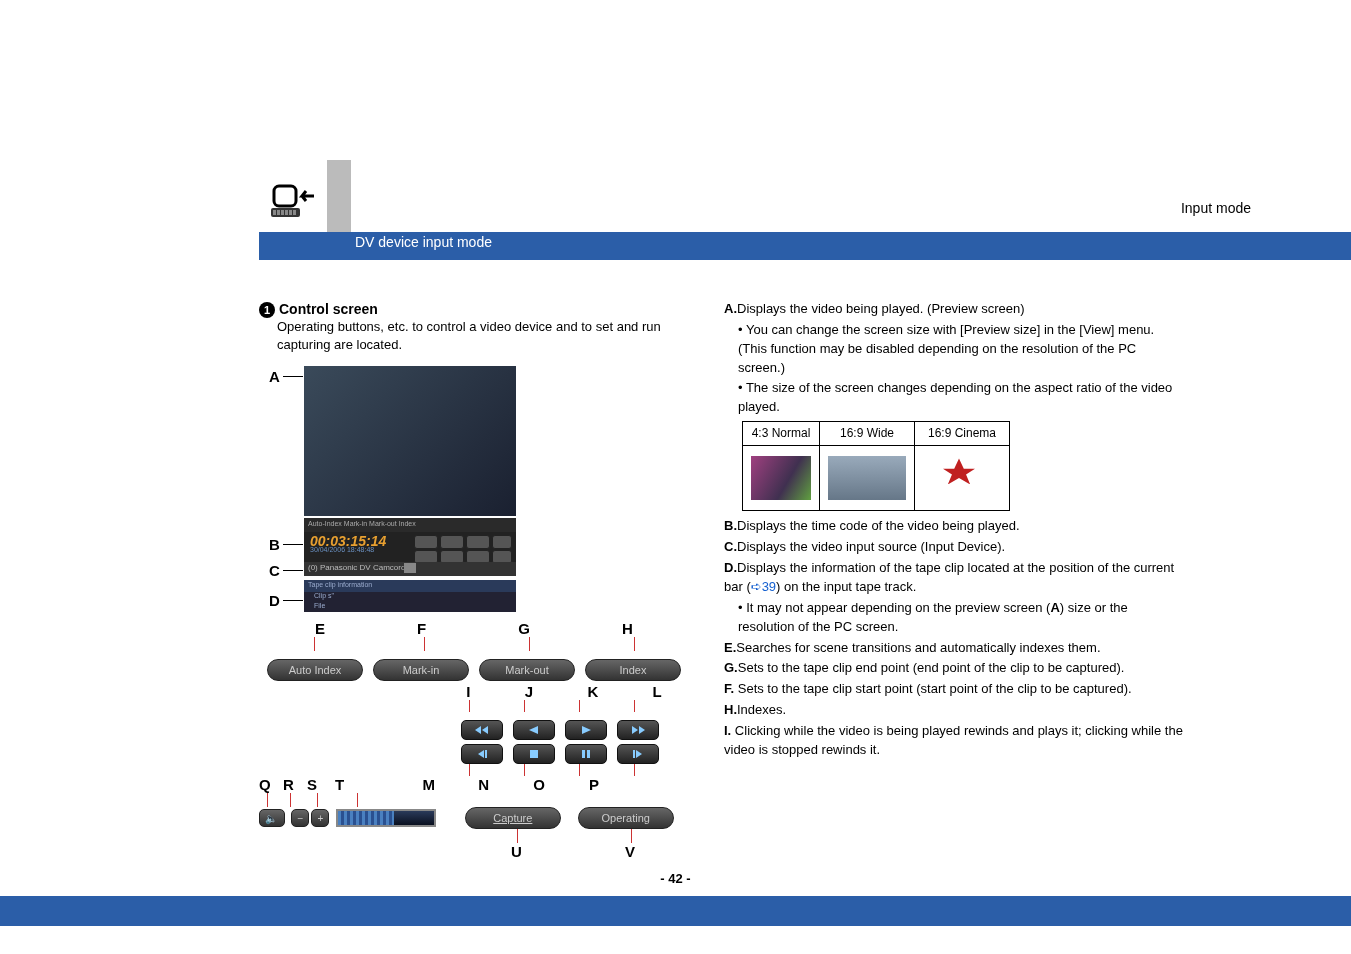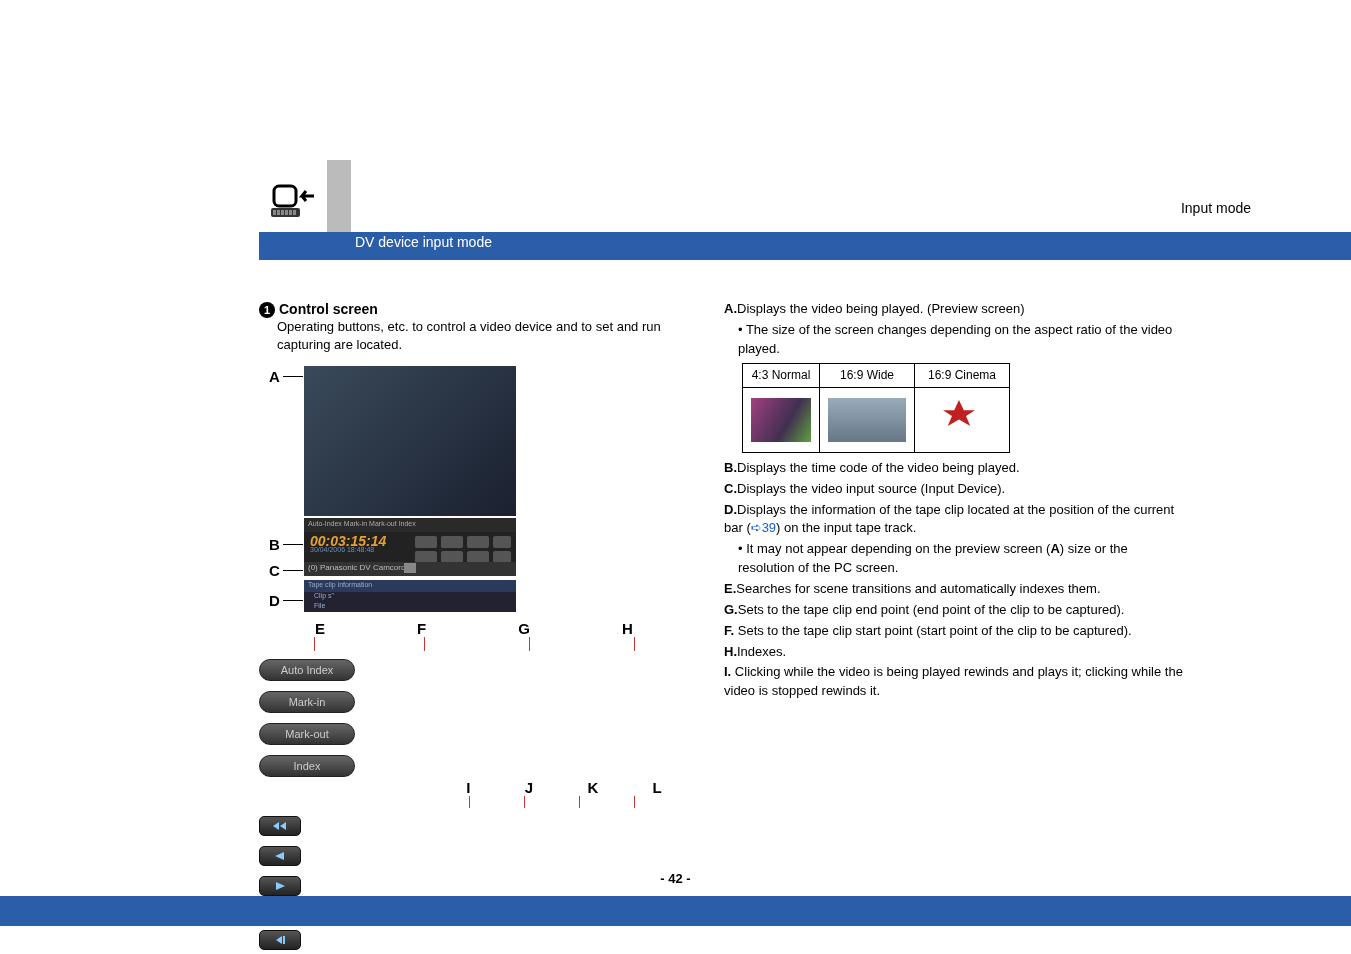--- a/index.html
+++ b/index.html
@@ -233,6 +233,7 @@
 
     <div class="right-col">
       <p><span class="item-lbl">A.</span><span>Displays the video being played. (Preview screen)</span></p>
+      <p class="sub-bullet">• You can change the screen size with [Preview size] in the [View] menu. (This function may be disabled depending on the resolution of the PC screen.)</p>
       <p class="sub-bullet">• The size of the screen changes depending on the aspect ratio of the video played.</p>
       <table class="ratio-table">
         <tbody>

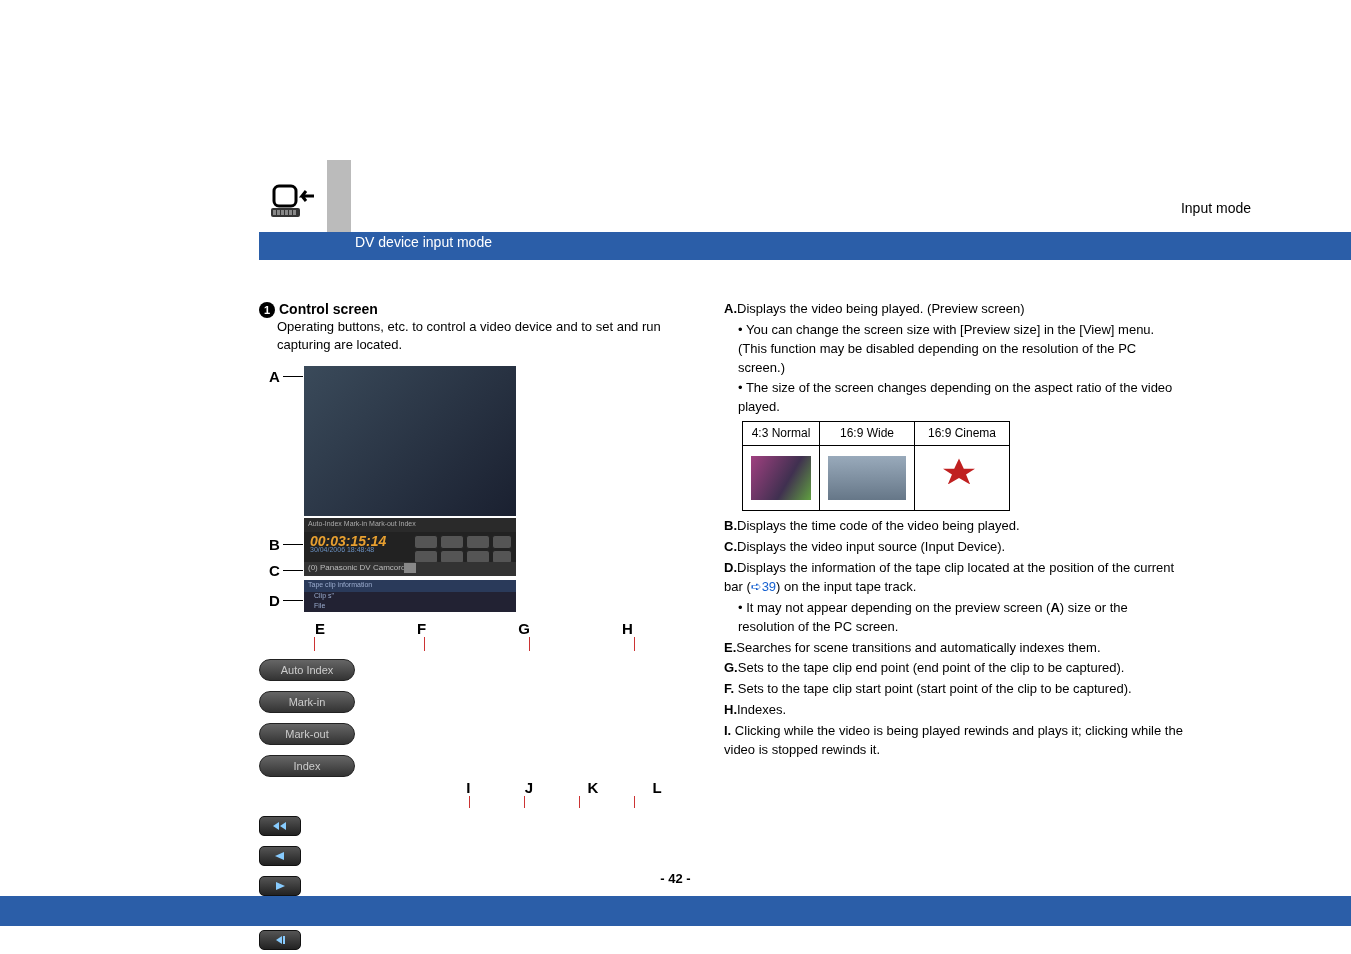--- a/index.html
+++ b/index.html
@@ -24,7 +24,7 @@
   .mini-btn { position: absolute; width: 24px; height: 14px; background: #555; border: 1px solid #222; border-radius: 3px; }
   .label { position: absolute; font-size: 15px; font-weight: bold; }
   .lbl-line { position: absolute; background: #000; }
-  .ctrl-row { display: flex; gap: 10px; justify-content: center; margin-top: 8px; flex-direction: column; }
+  .ctrl-row { display: flex; gap: 10px; justify-content: center; margin-top: 8px; }
   .ctrl-btn { width: 96px; height: 22px; background: linear-gradient(#666,#333); border: 1px solid #222; border-radius: 12px; color: #ccc; font-size: 11px; display: flex; align-items: center; justify-content: center; }
   .ctrl-btn-sm { width: 42px; height: 20px; background: linear-gradient(#555,#222); border: 1px solid #111; border-radius: 5px; display: flex; align-items: center; justify-content: center; color: #9cf; }
   .labels-row { display: flex; justify-content: space-around; font-size: 15px; font-weight: bold; margin-top: 2px; }

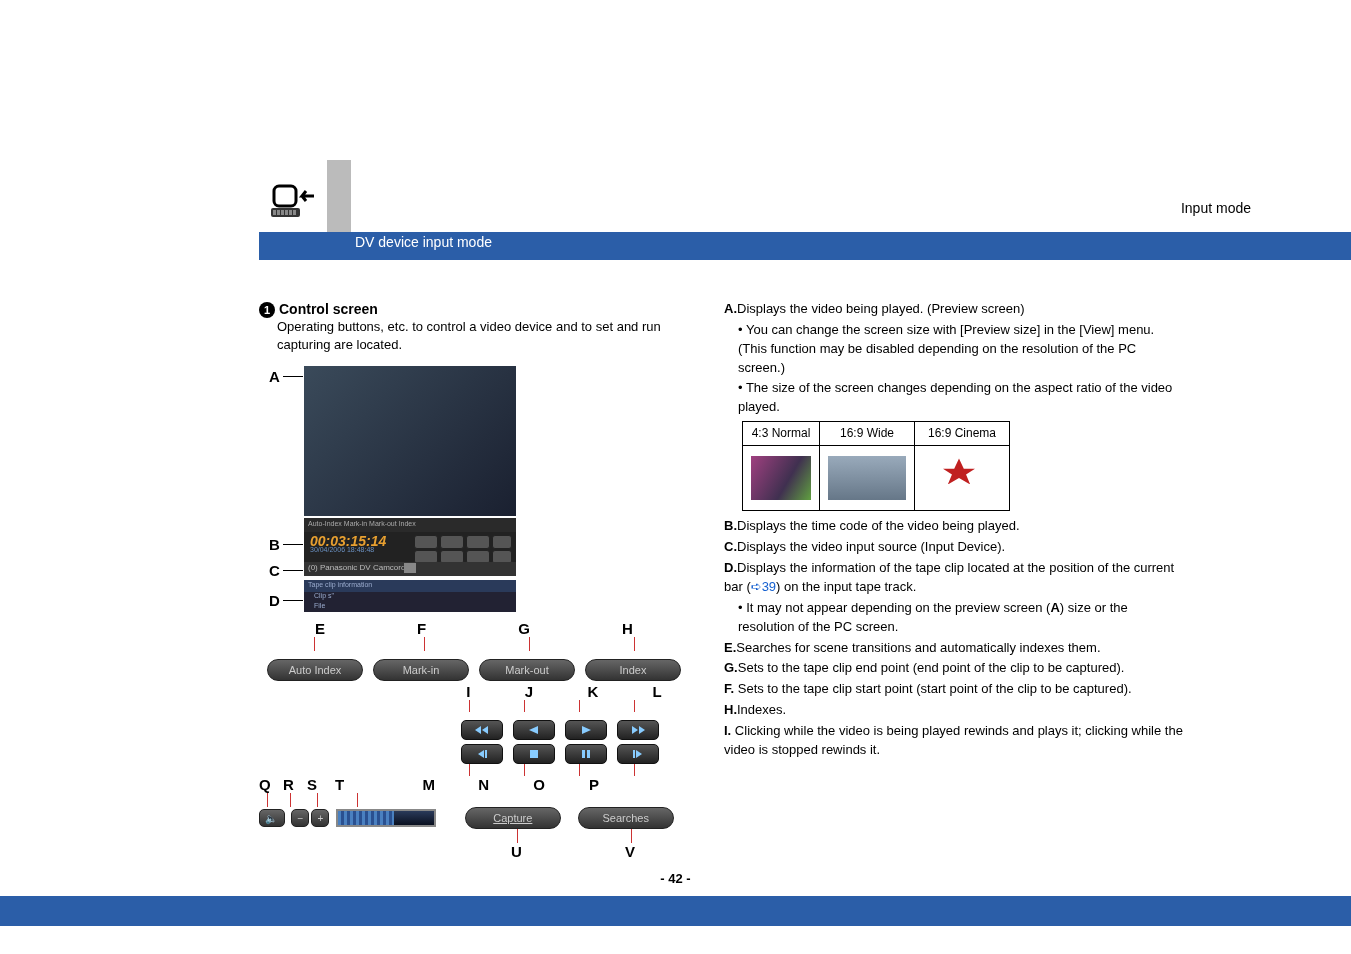--- a/index.html
+++ b/index.html
@@ -216,7 +216,7 @@
           <span style="display:inline-block;width:20px;"></span>
           <span class="ctrl-btn" style="display:inline-flex;width:96px;text-decoration:underline;">Capture</span>
           <span style="display:inline-block;width:8px;"></span>
-          <span class="ctrl-btn" style="display:inline-flex;width:96px;">Searches</span>
+          <span class="ctrl-btn" style="display:inline-flex;width:96px;">Operating</span>
         </div>
         <div style="position:relative;height:14px;">
           <div class="tick" style="left:258px;top:0;height:14px;"></div>

